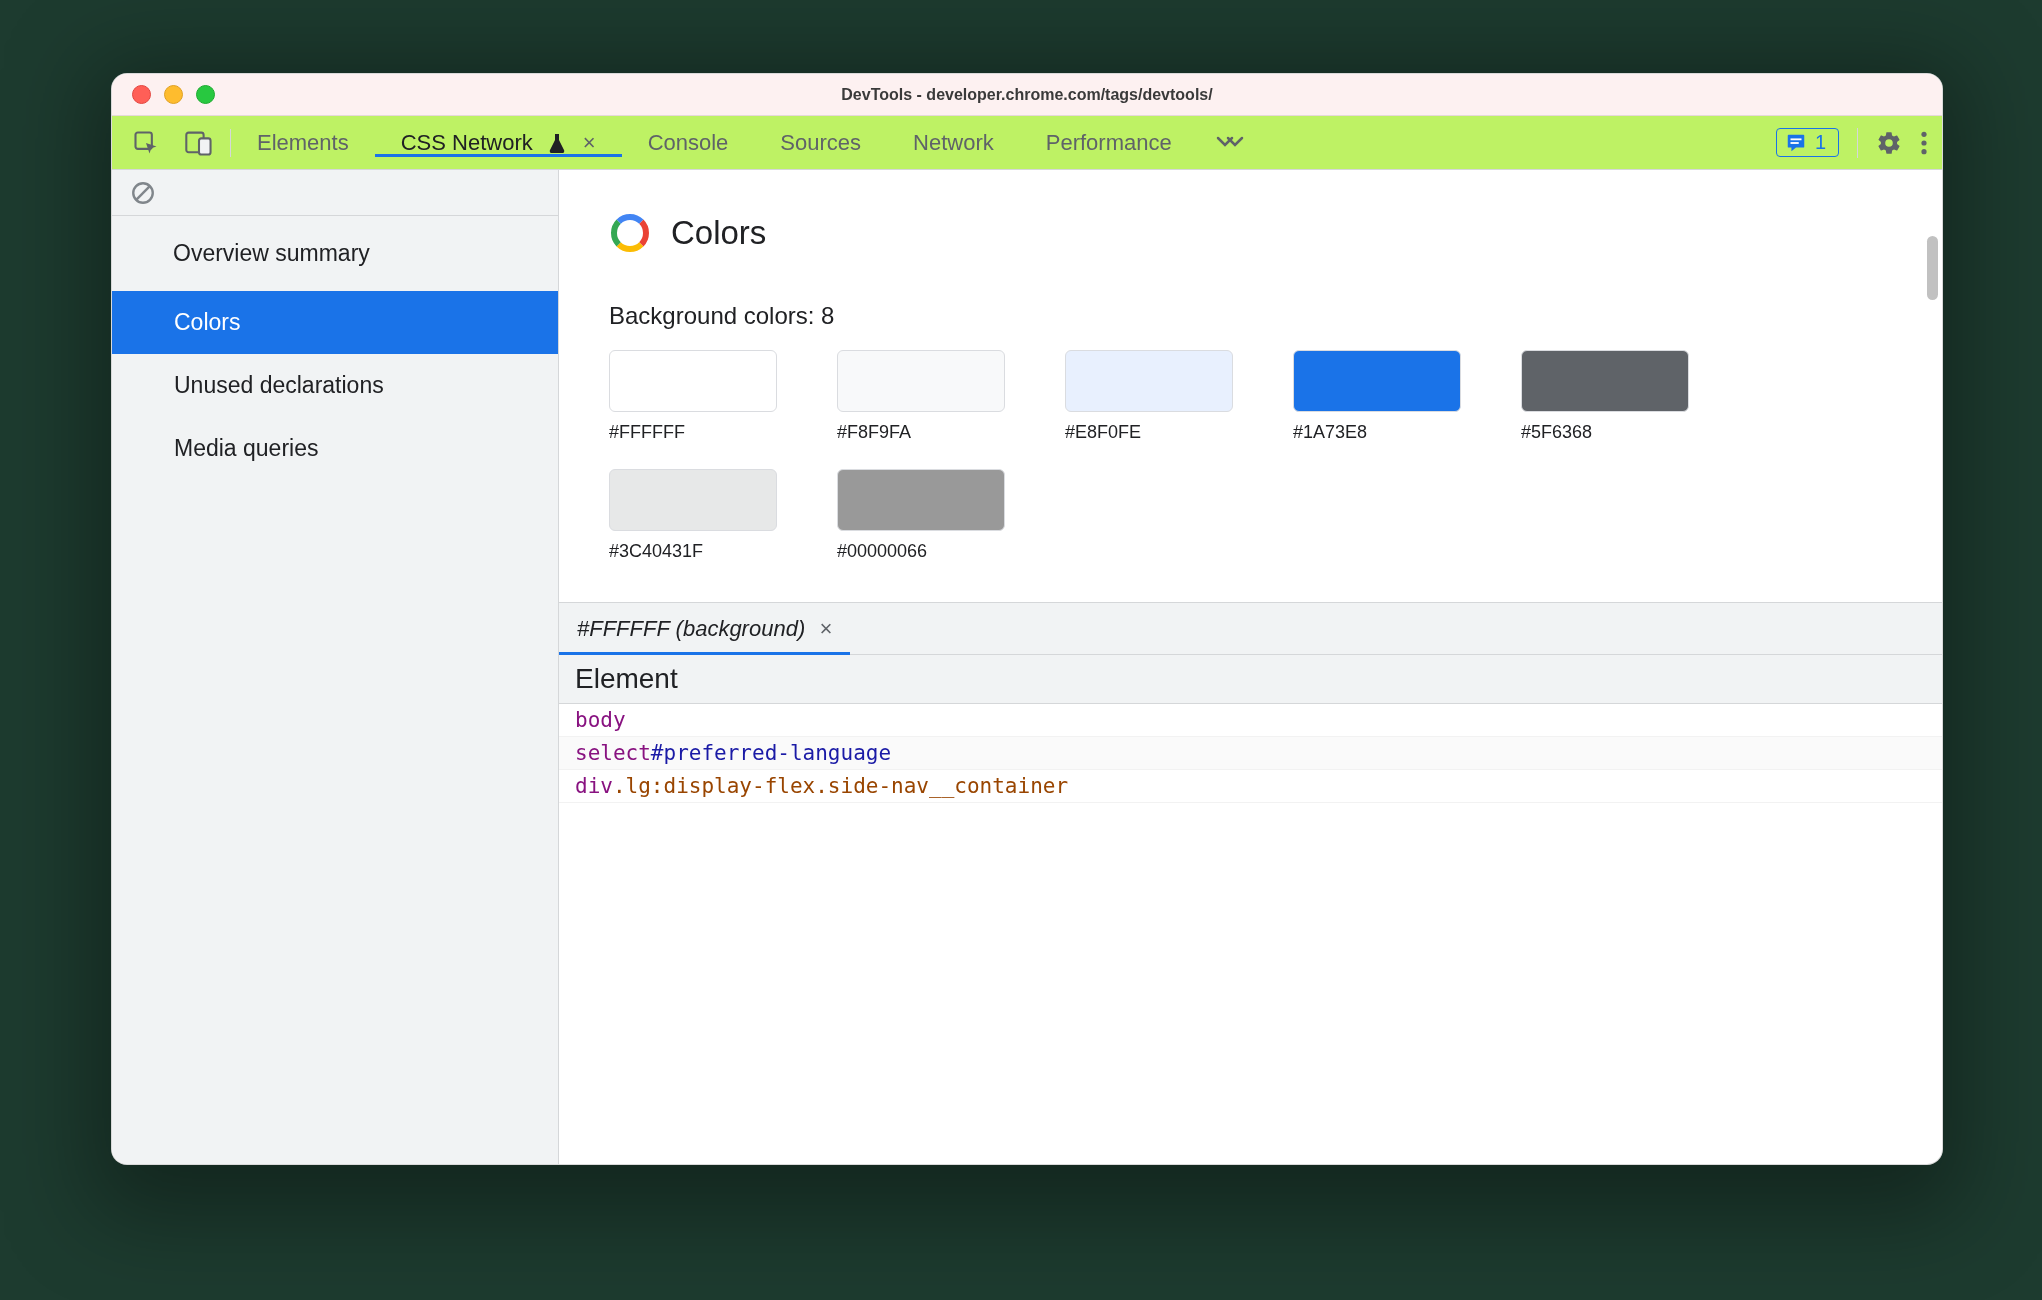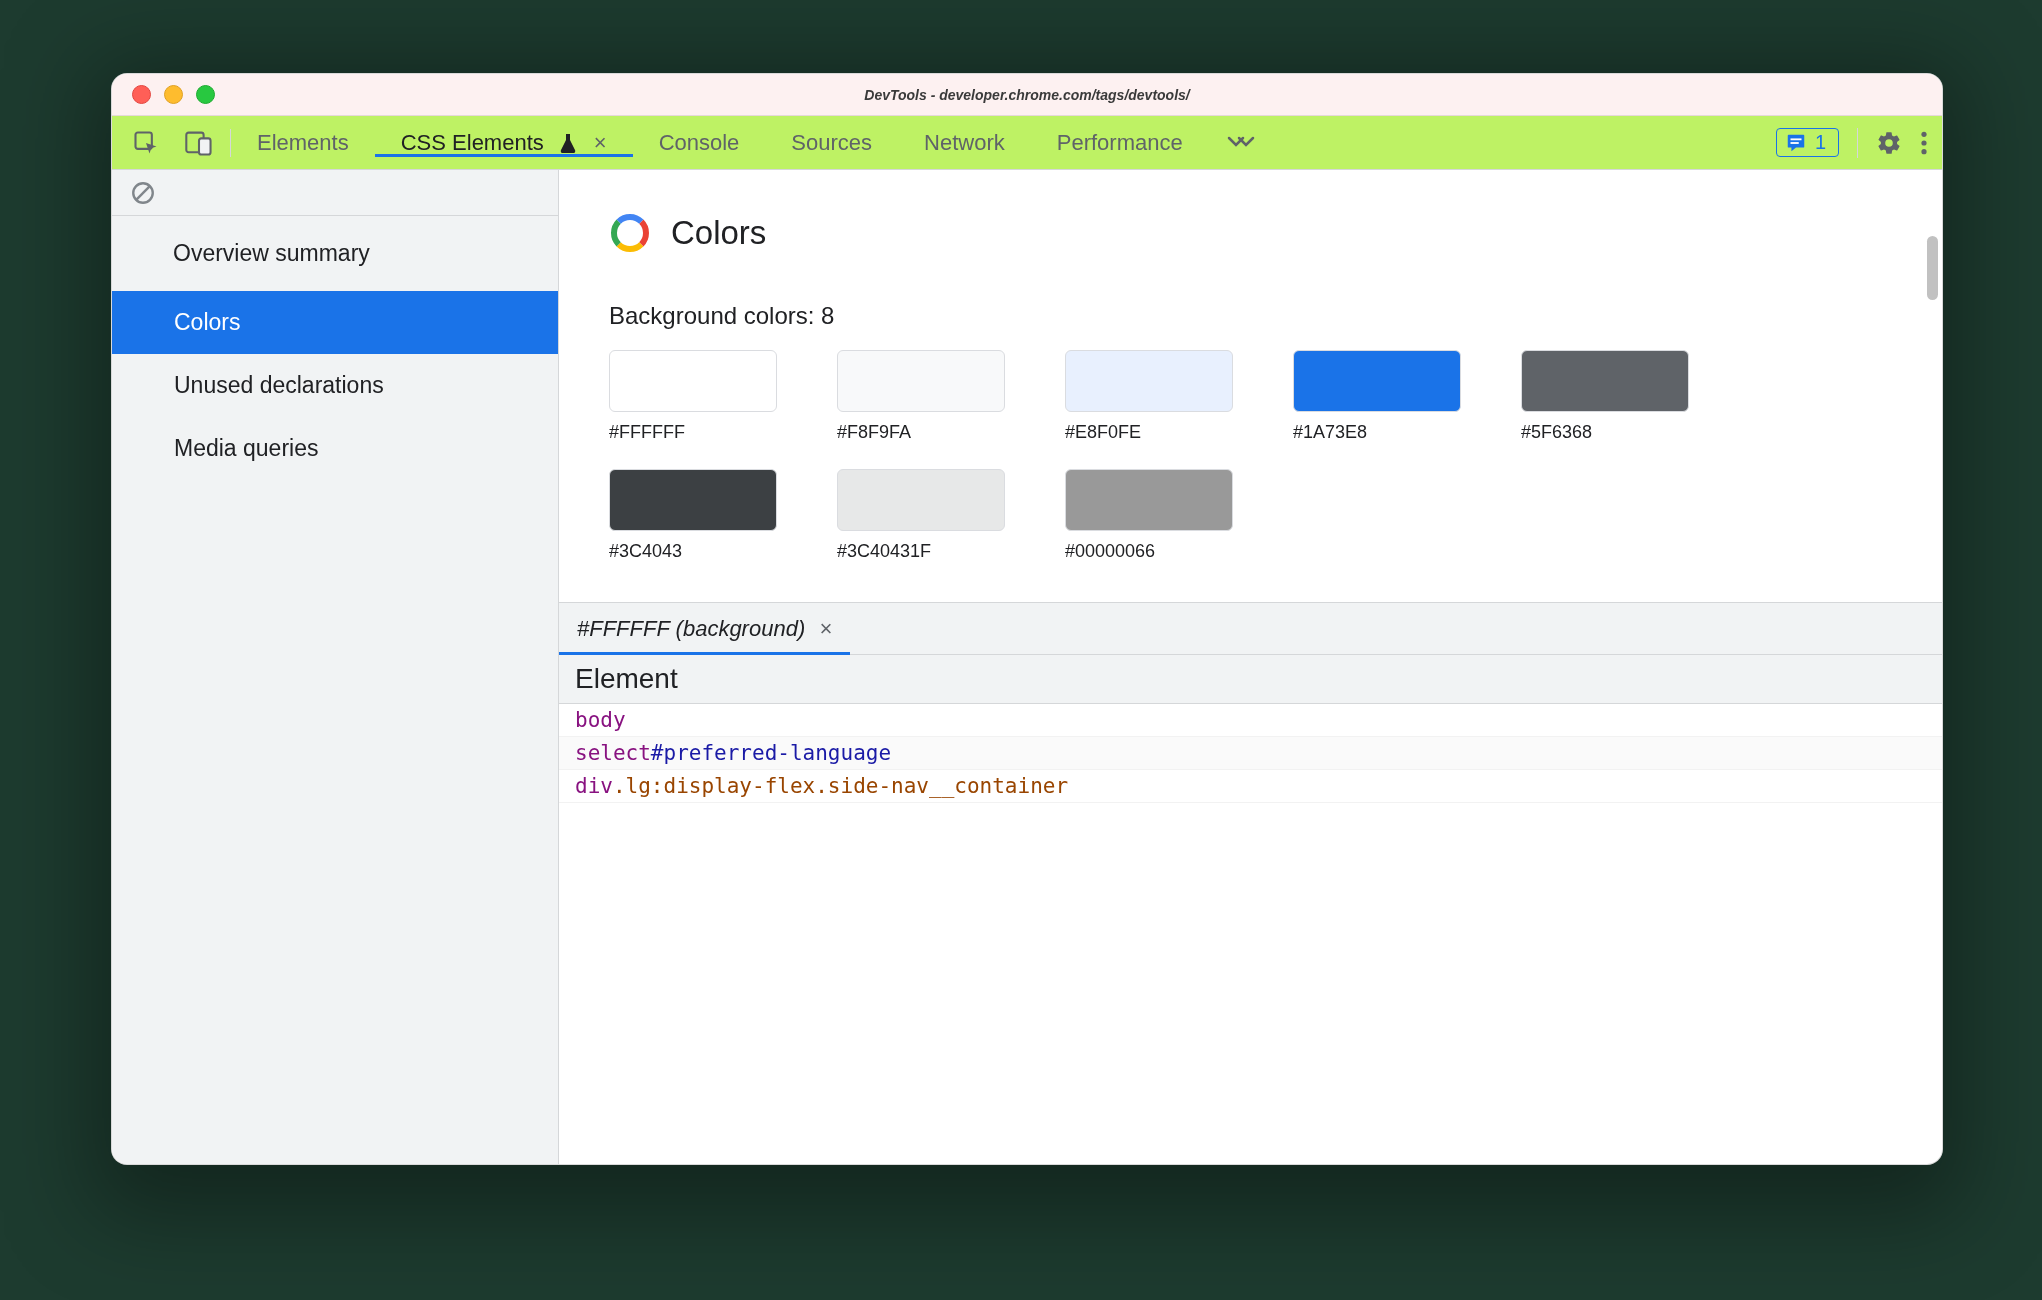--- a/index.html
+++ b/index.html
@@ -51,11 +51,10 @@
   .title {
     position:absolute; left:0; right:0;
     text-align:center;
-    font-size: 14px;
+    font-size: 16px;
     font-weight: 600;
     color: #3a3a3a;
     pointer-events:none;
-    font-style:italic;
   }
 
   

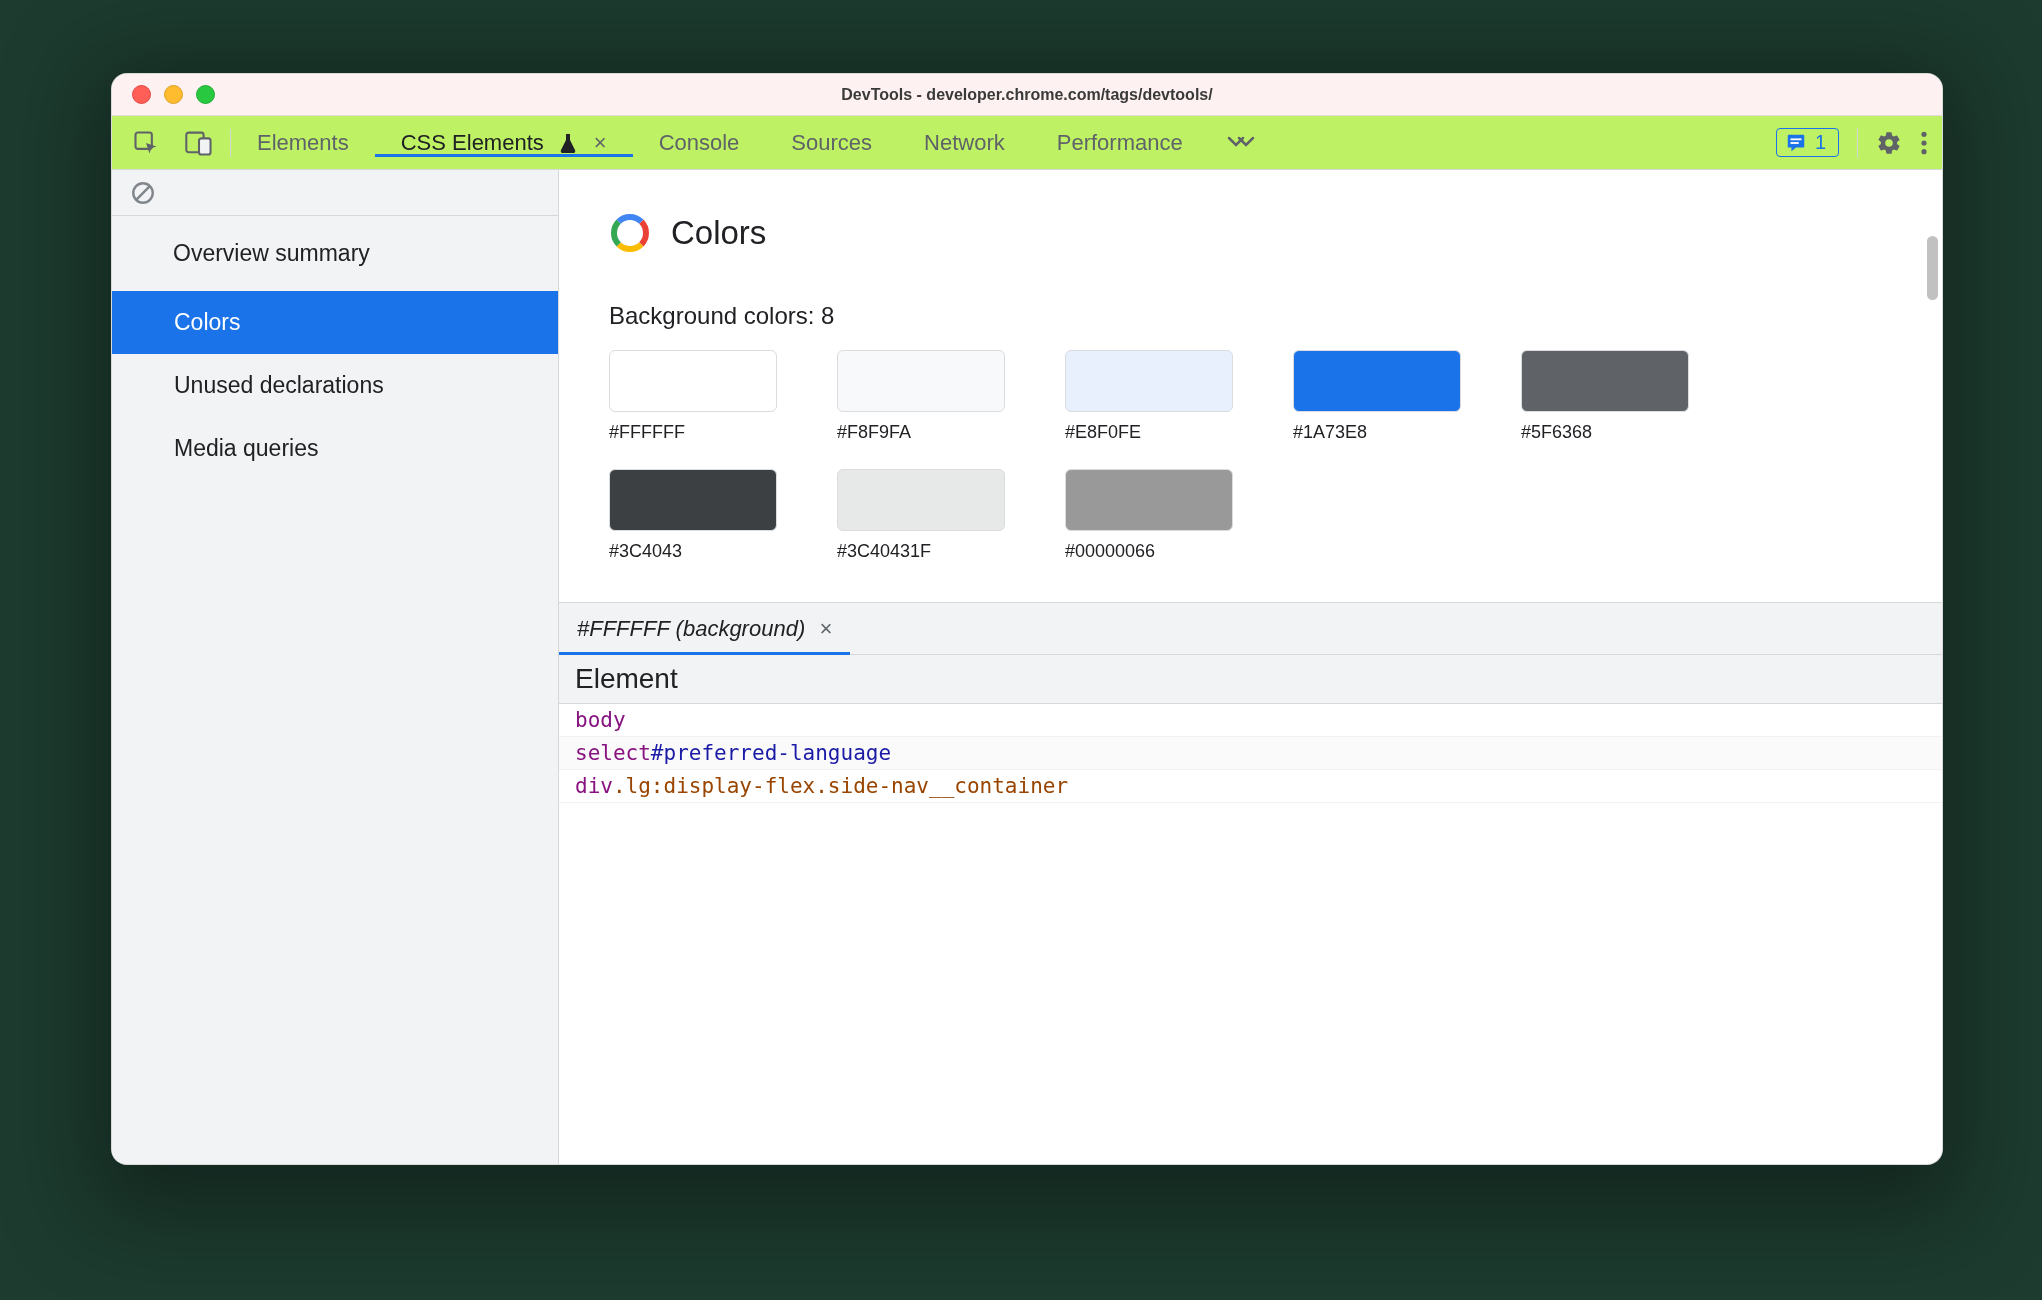--- a/index.html
+++ b/index.html
@@ -273,7 +273,7 @@
           <span>Elements</span>
         </div>
         <div class="tab active">
-          <span>CSS Elements</span>
+          <span>CSS Network</span>
           <span class="icon flask">
             <svg width="20" height="22" viewBox="0 0 20 22" fill="#202124">
               <path d="M8 2 H12 V8 L17 18 A2 2 0 0 1 15 21 H5 A2 2 0 0 1 3 18 L8 8 Z"></path>

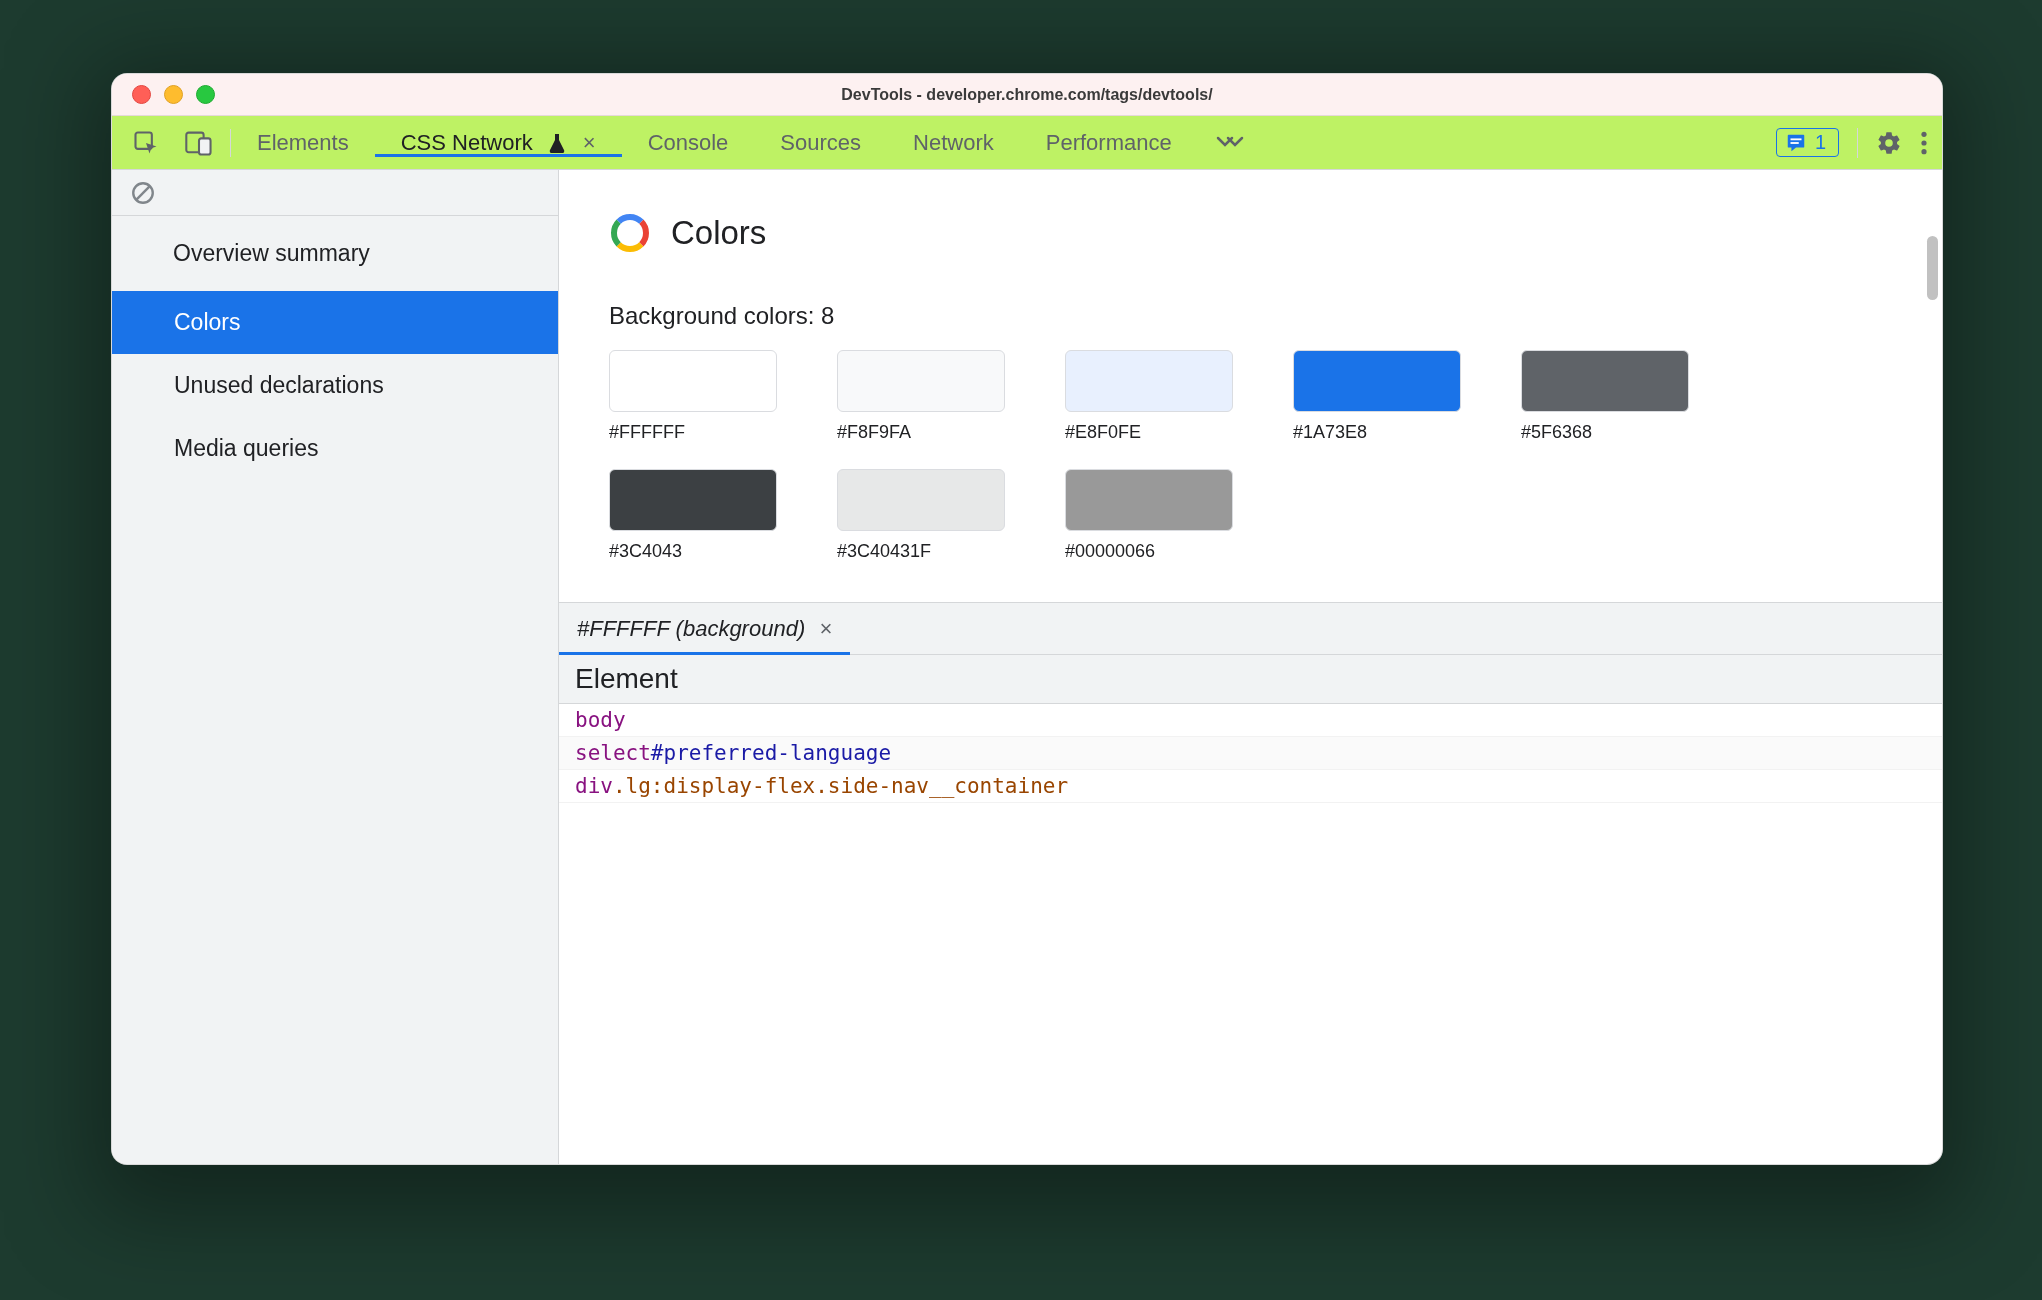--- a/index.html
+++ b/index.html
@@ -393,10 +393,6 @@
                 <div class="label">#5F6368</div>
               </div>
               <div class="swatch">
-                <div class="chip" style="background: rgb(60, 64, 67);"></div>
-                <div class="label">#3C4043</div>
-              </div>
-              <div class="swatch">
                 <div class="chip" style="background: rgba(60, 64, 67, 0.12);"></div>
                 <div class="label">#3C40431F</div>
               </div>

